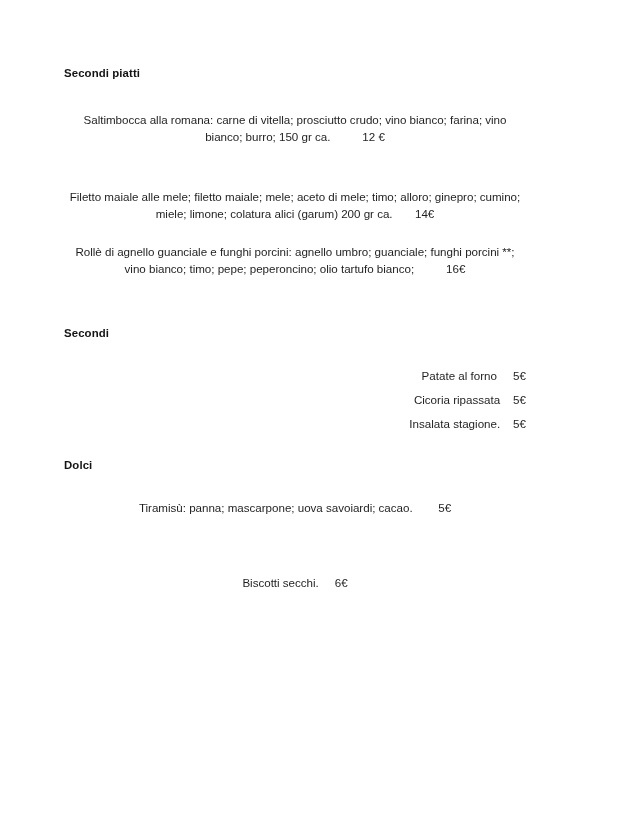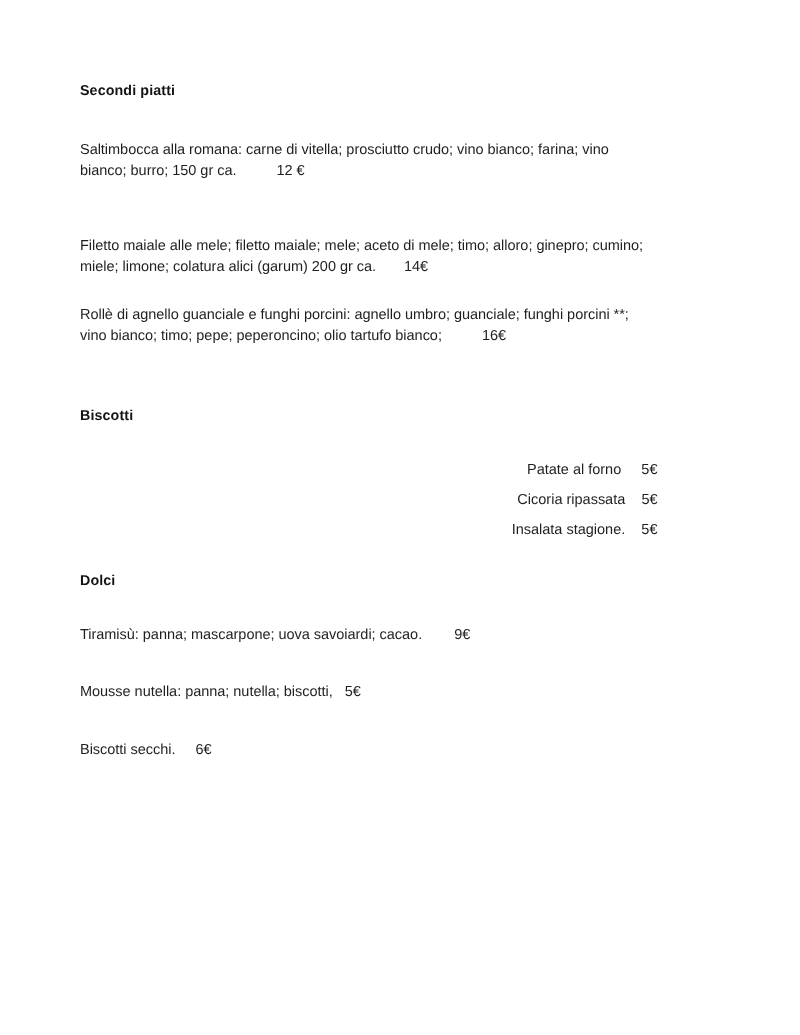--- a/index.html
+++ b/index.html
@@ -42,6 +42,7 @@
     margin: 0;
     white-space: pre-wrap;
     letter-spacing: -0.02px;
+    text-align: center;
   }
 
   

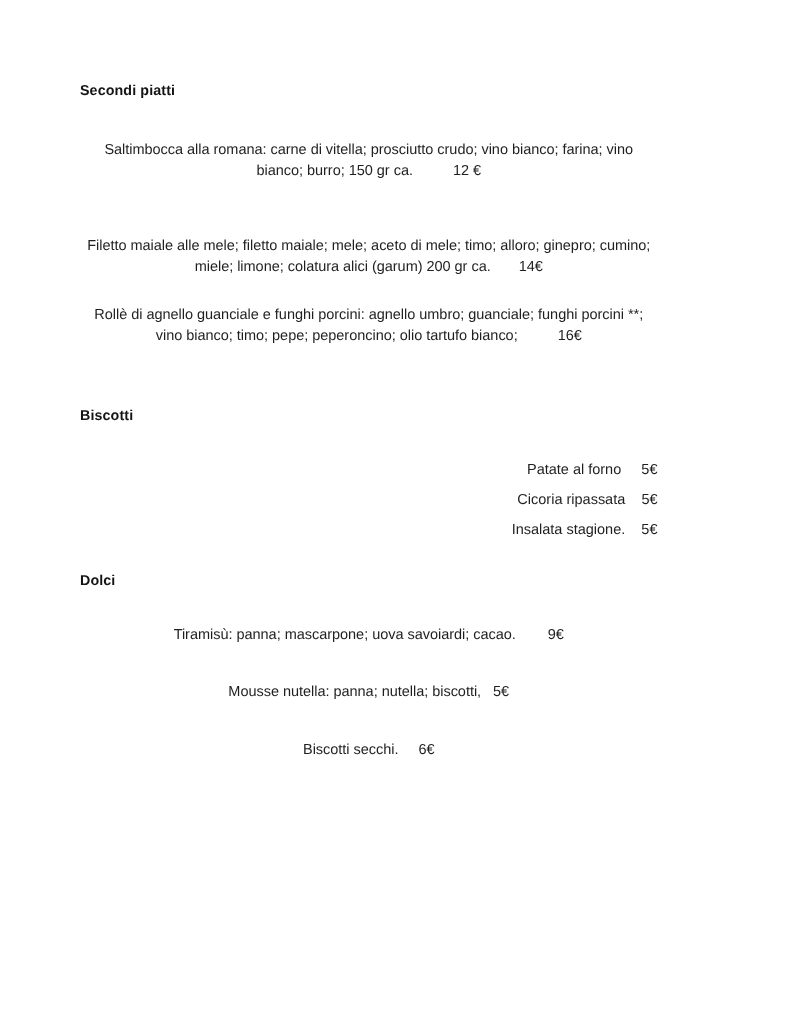--- a/index.html
+++ b/index.html
@@ -90,7 +90,7 @@
 
     <div class="gap-before-heading"></div>
 
-    <h2 class="section-heading">Biscotti</h2>
+    <h2 class="section-heading">Secondi</h2>
 
     <div class="gap-heading-to-list"></div>
 

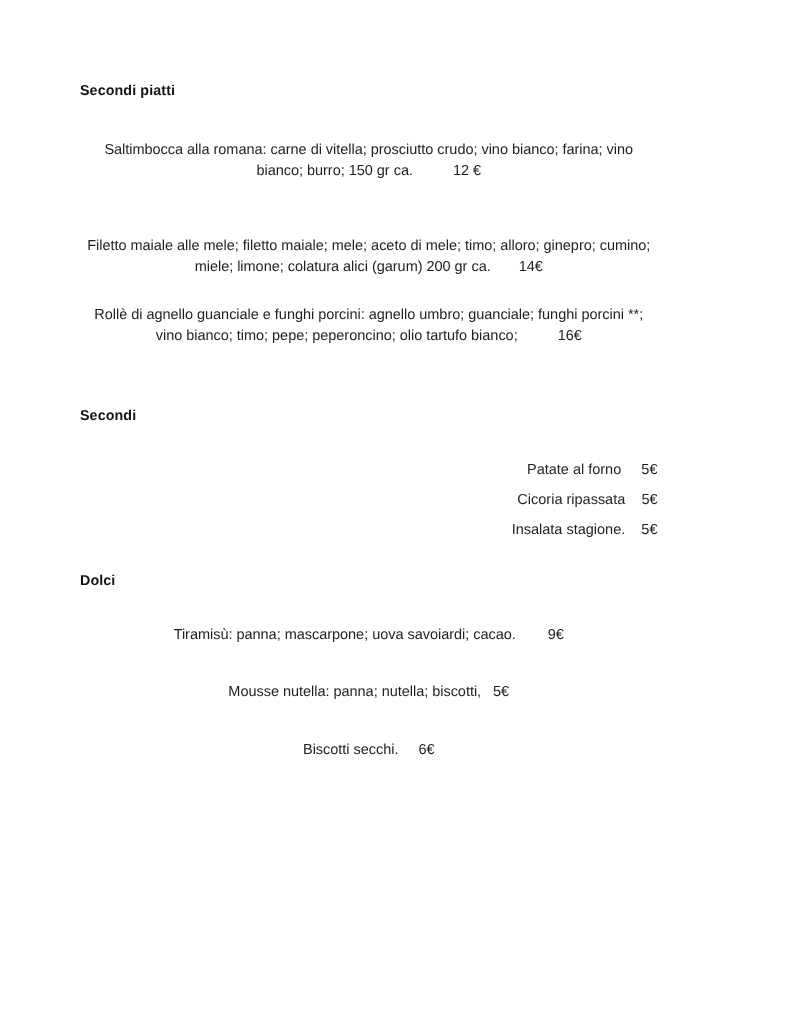--- a/index.html
+++ b/index.html
@@ -110,7 +110,7 @@
 
     <div class="gap-heading-to-list"></div>
 
-    <p class="entry">Tiramisù: panna; mascarpone; uova savoiardi; cacao.        9€</p>
+    <p class="entry">Tiramisù: panna; mascarpone; uova savoiardi; cacao.        5€</p>
 
     <div class="gap-dolci-entry"></div>
 

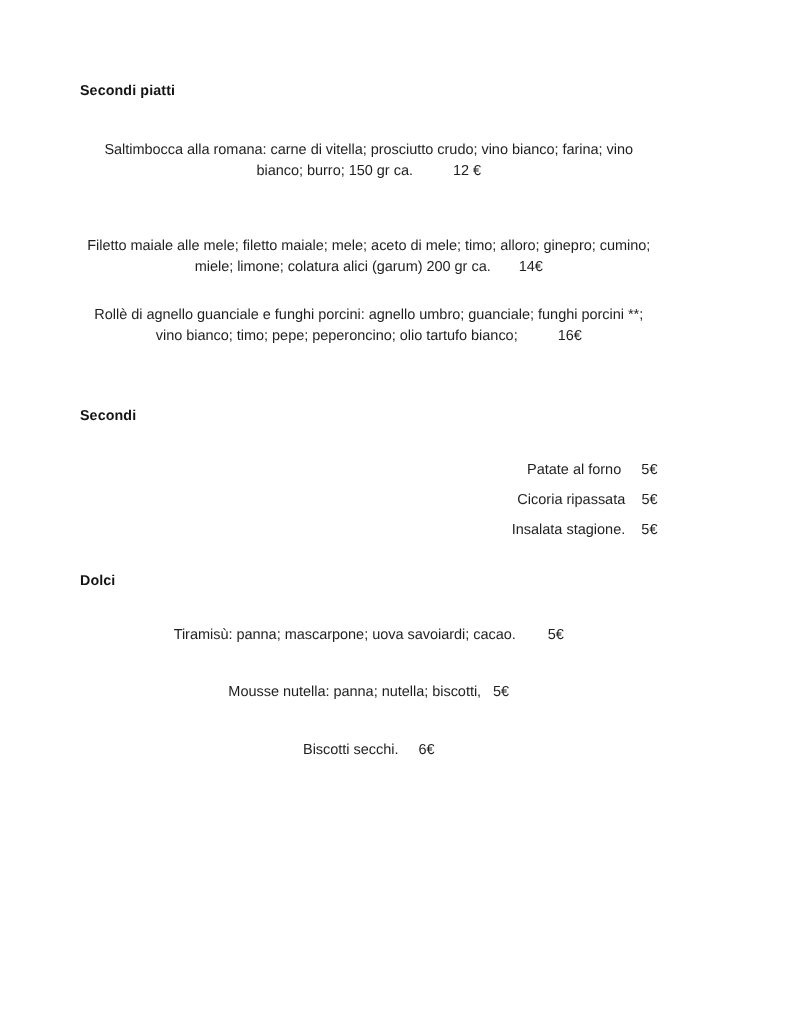--- a/index.html
+++ b/index.html
@@ -114,7 +114,6 @@
 
     <div class="gap-dolci-entry"></div>
 
-    <p class="entry">Mousse nutella: panna; nutella; biscotti,   5€</p>
 
     <div class="gap-dolci-entry"></div>
 

